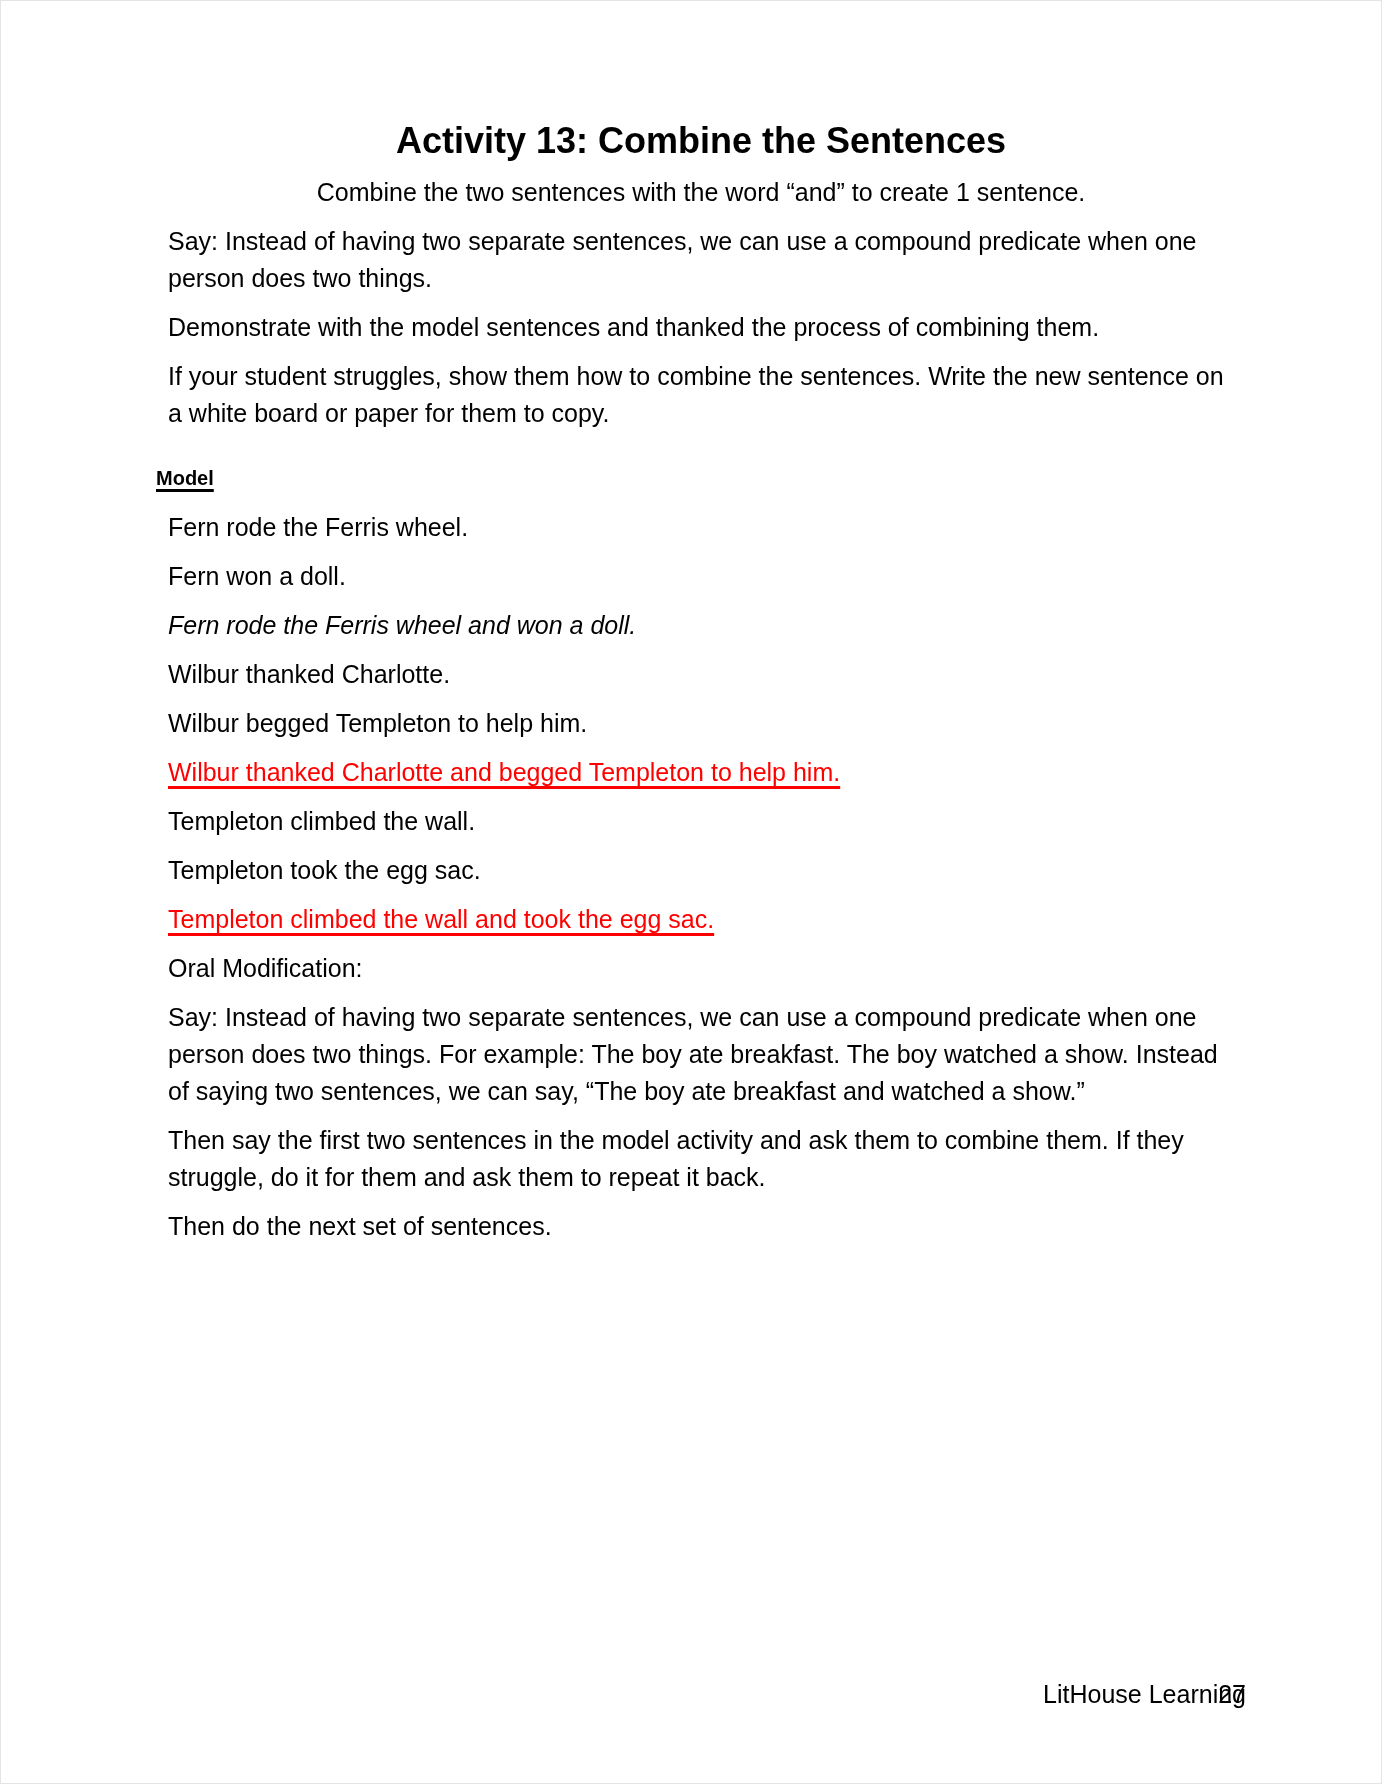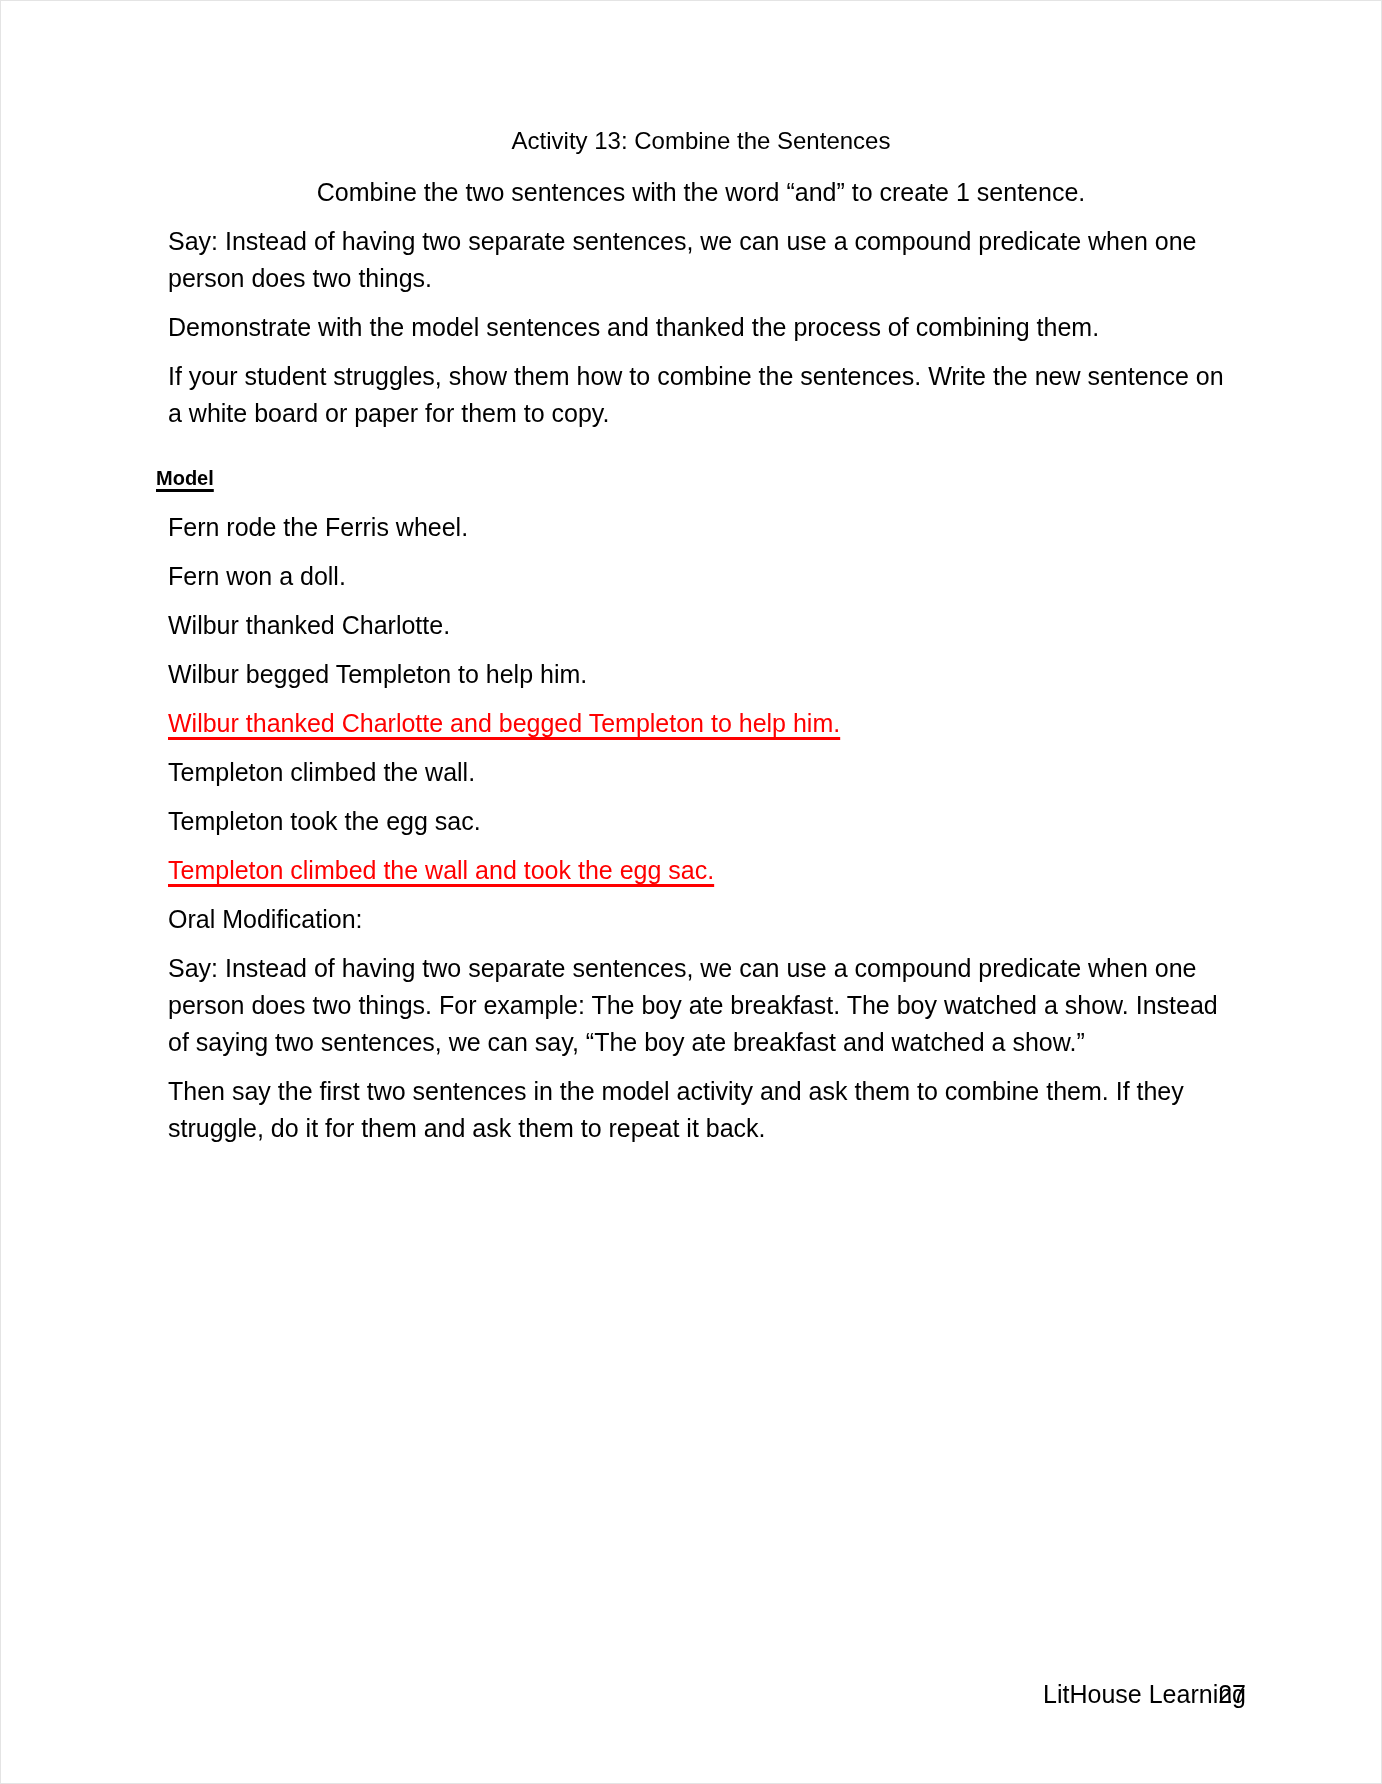--- a/index.html
+++ b/index.html
@@ -27,9 +27,9 @@
   }
   .doc-title {
     margin: 0;
-    font-size: 24px;
+    font-size: 36px;
     line-height: 42px;
-    font-weight: normal;
+    font-weight: bold;
     text-align: center;
     letter-spacing: 0;
   }

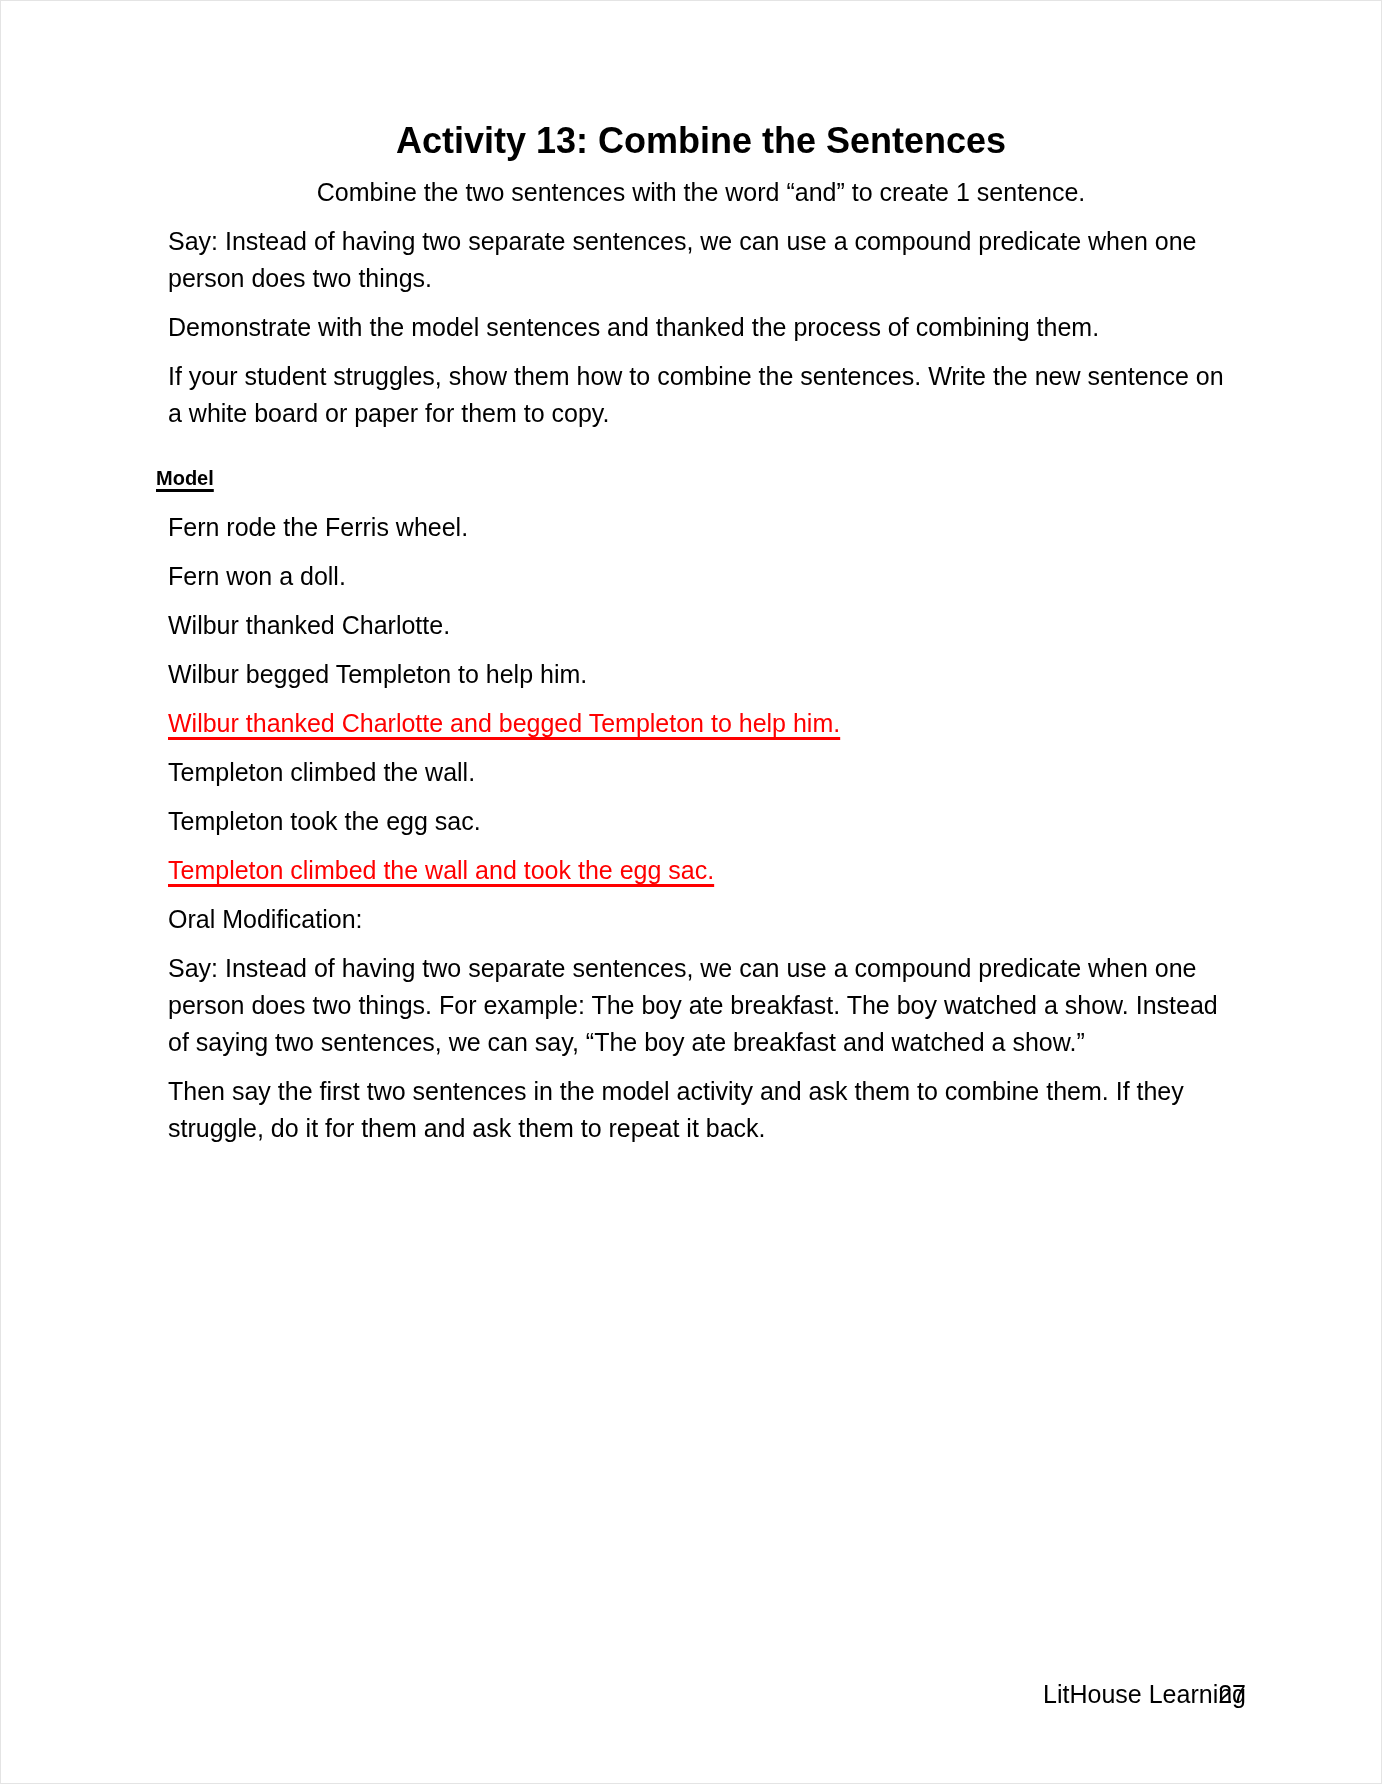--- a/index.html
+++ b/index.html
@@ -105,6 +105,7 @@
 
     <p class="body-text sentence-line">Fern rode the Ferris wheel.</p>
     <p class="body-text sentence-line">Fern won a doll.</p>
+    <p class="body-text combined-italic">Fern rode the Ferris wheel and won a doll.</p>
 
     <p class="body-text sentence-line set-start">Wilbur thanked Charlotte.</p>
     <p class="body-text sentence-line">Wilbur begged Templeton to help him.</p>

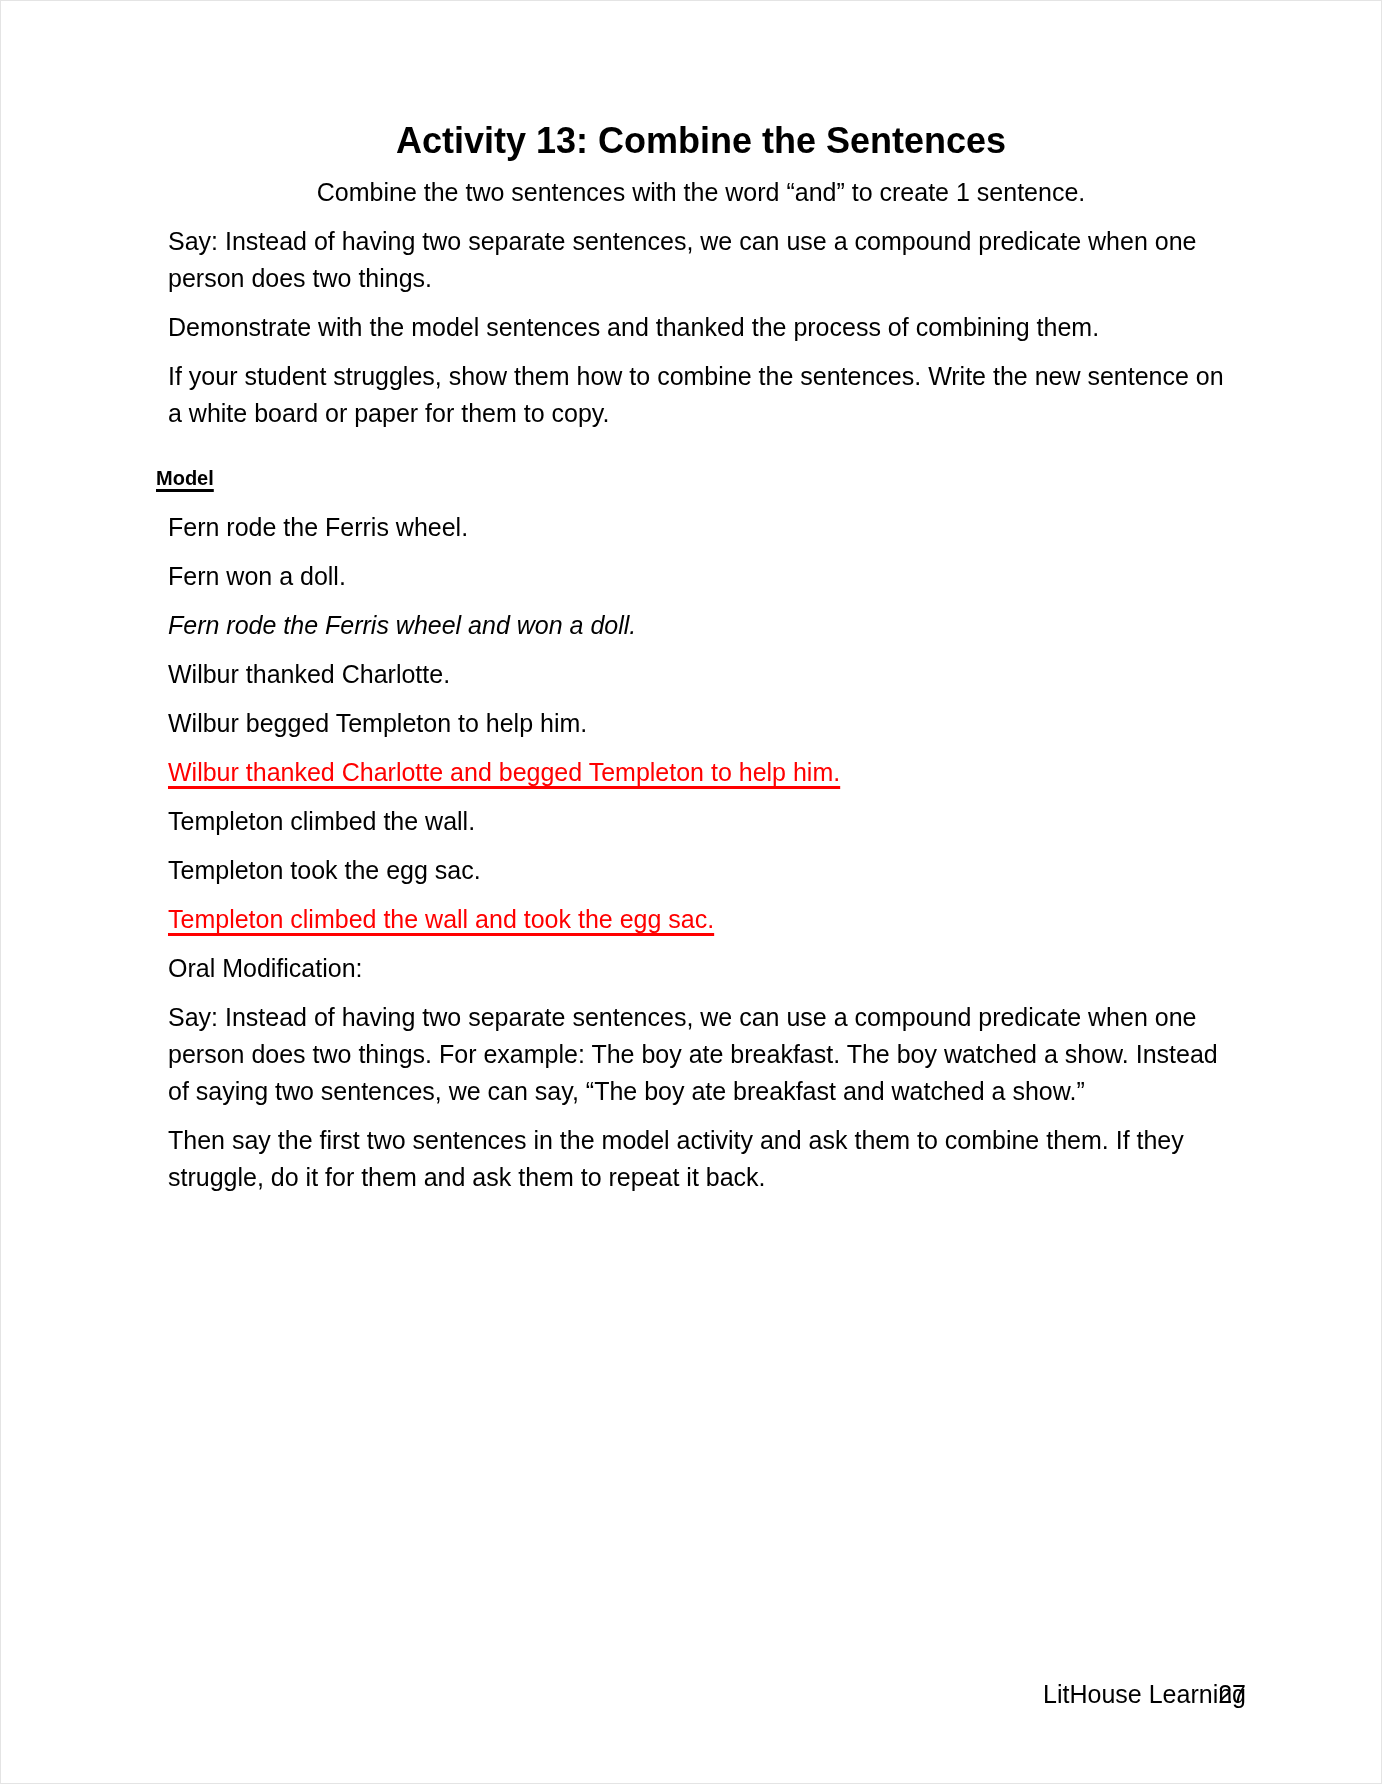--- a/index.html
+++ b/index.html
@@ -118,6 +118,7 @@
     <p class="body-text oral-heading">Oral Modification:</p>
     <p class="body-text">Say: Instead of having two separate sentences, we can use a compound predicate when one person does two things. For example: The boy ate breakfast. The boy watched a show. Instead of saying two sentences, we can say, “The boy ate breakfast and watched a show.”</p>
     <p class="body-text mt-oral">Then say the first two sentences in the model activity and ask them to combine them. If they struggle, do it for them and ask them to repeat it back.</p>
+    <p class="body-text mt-oral">Then do the next set of sentences.</p>
 
   </div>
 

